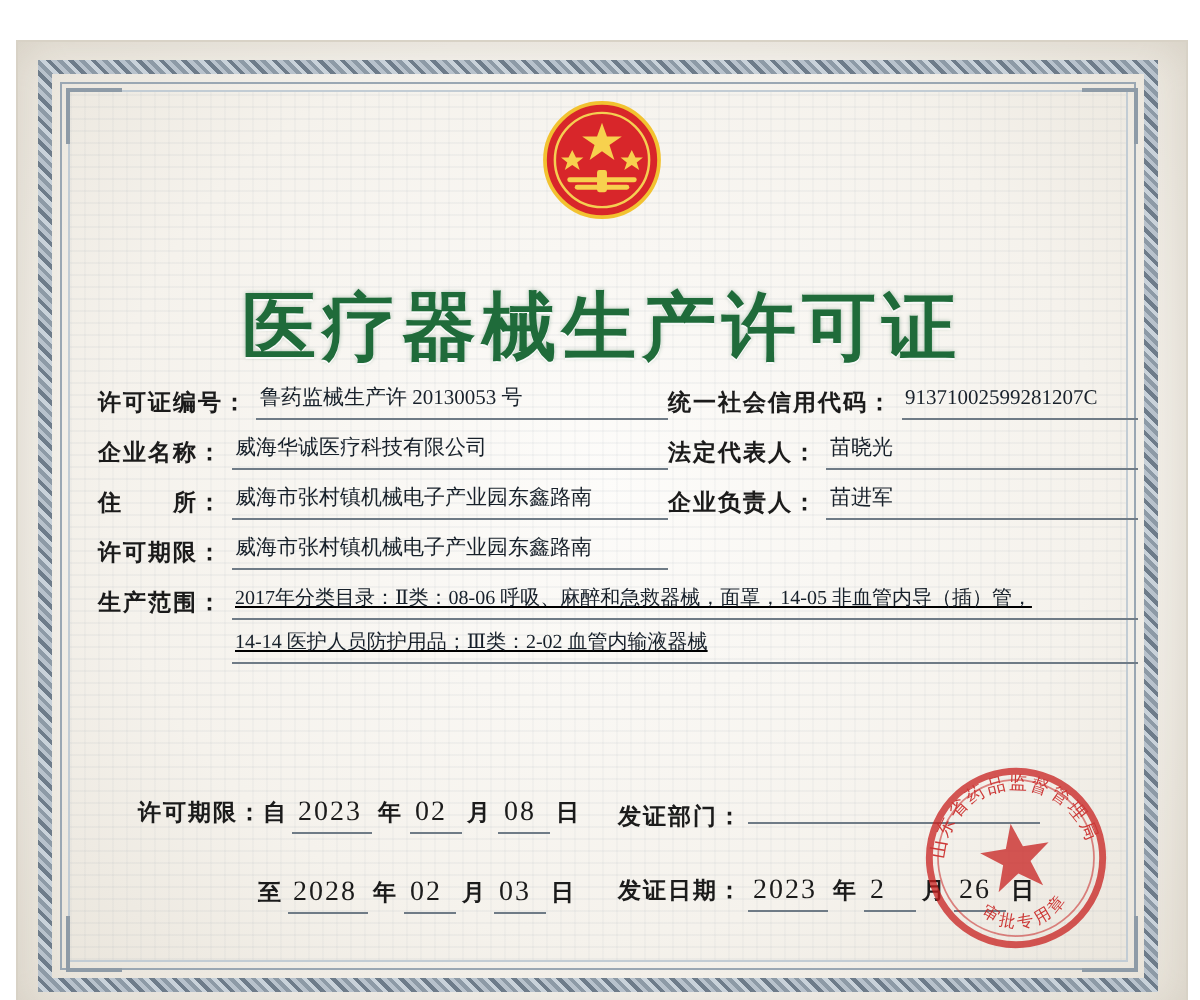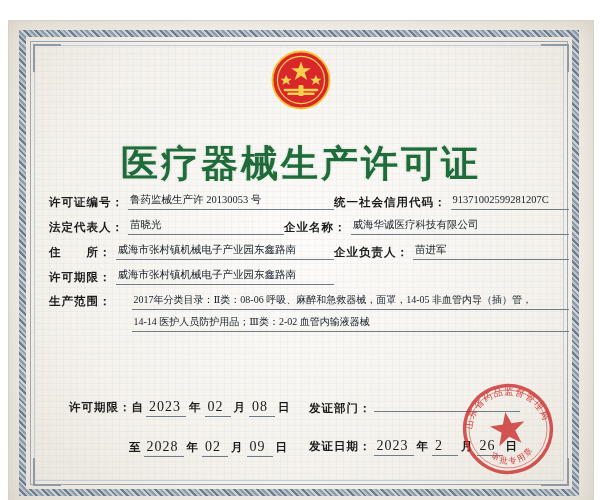--- a/index.html
+++ b/index.html
@@ -123,7 +123,7 @@
   }
   .col {
     display: flex;
-    align-items: center;
+    align-items: flex-start;
   }
   .col.left  { width: 285px; }
   .col.right { width: 235px; }

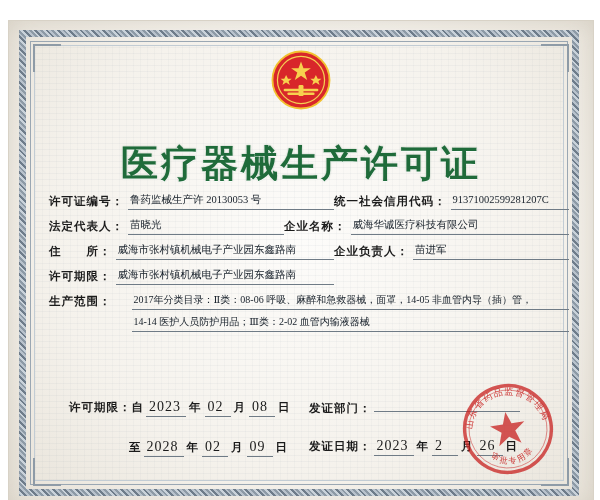--- a/index.html
+++ b/index.html
@@ -253,13 +253,13 @@
       </div>
 
       <div class="row">
+        <div class="col left">
+          <span class="lbl">企业名称：</span>
+          <span class="val">威海华诚医疗科技有限公司</span>
+        </div>
         <div class="col right">
           <span class="lbl">法定代表人：</span>
           <span class="val">苗晓光</span>
-        </div>
-        <div class="col left">
-          <span class="lbl">企业名称：</span>
-          <span class="val">威海华诚医疗科技有限公司</span>
         </div>
       </div>
 

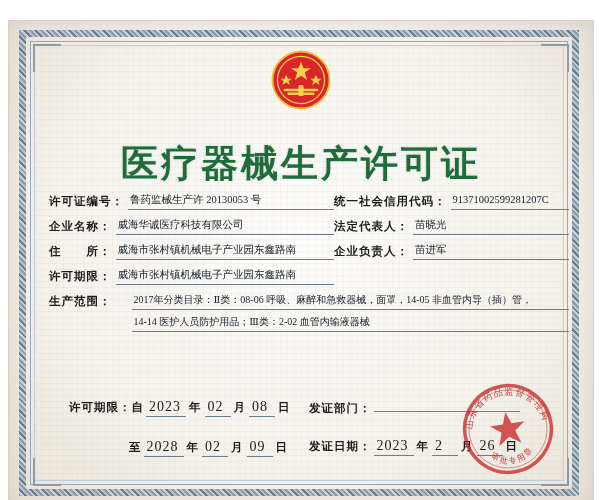--- a/index.html
+++ b/index.html
@@ -154,7 +154,8 @@
 
   .scope-lines {
     flex: 1;
-    margin-left: 20px;
+    margin-left: 4px;
+    text-decoration: underline;
   }
   .scope-line {
     font-family: "Liberation Serif", "DejaVu Serif", serif;

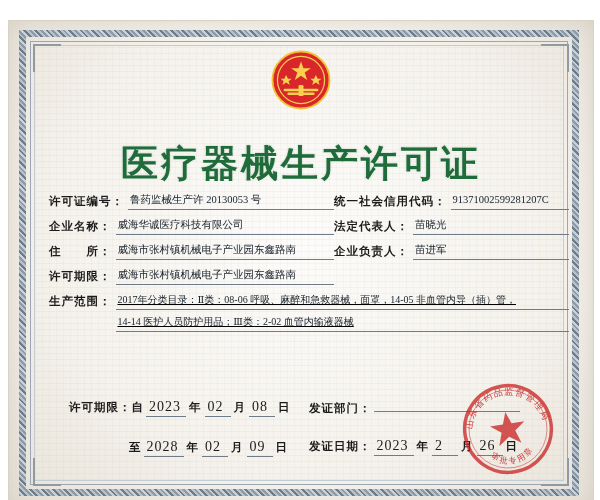--- a/index.html
+++ b/index.html
@@ -311,7 +311,7 @@
         <span class="unit">年</span>
         <span class="dseg sm">02</span>
         <span class="unit">月</span>
-        <span class="dseg sm">09</span>
+        <span class="dseg sm">03</span>
         <span class="unit">日</span>
       </div>
     </div>

